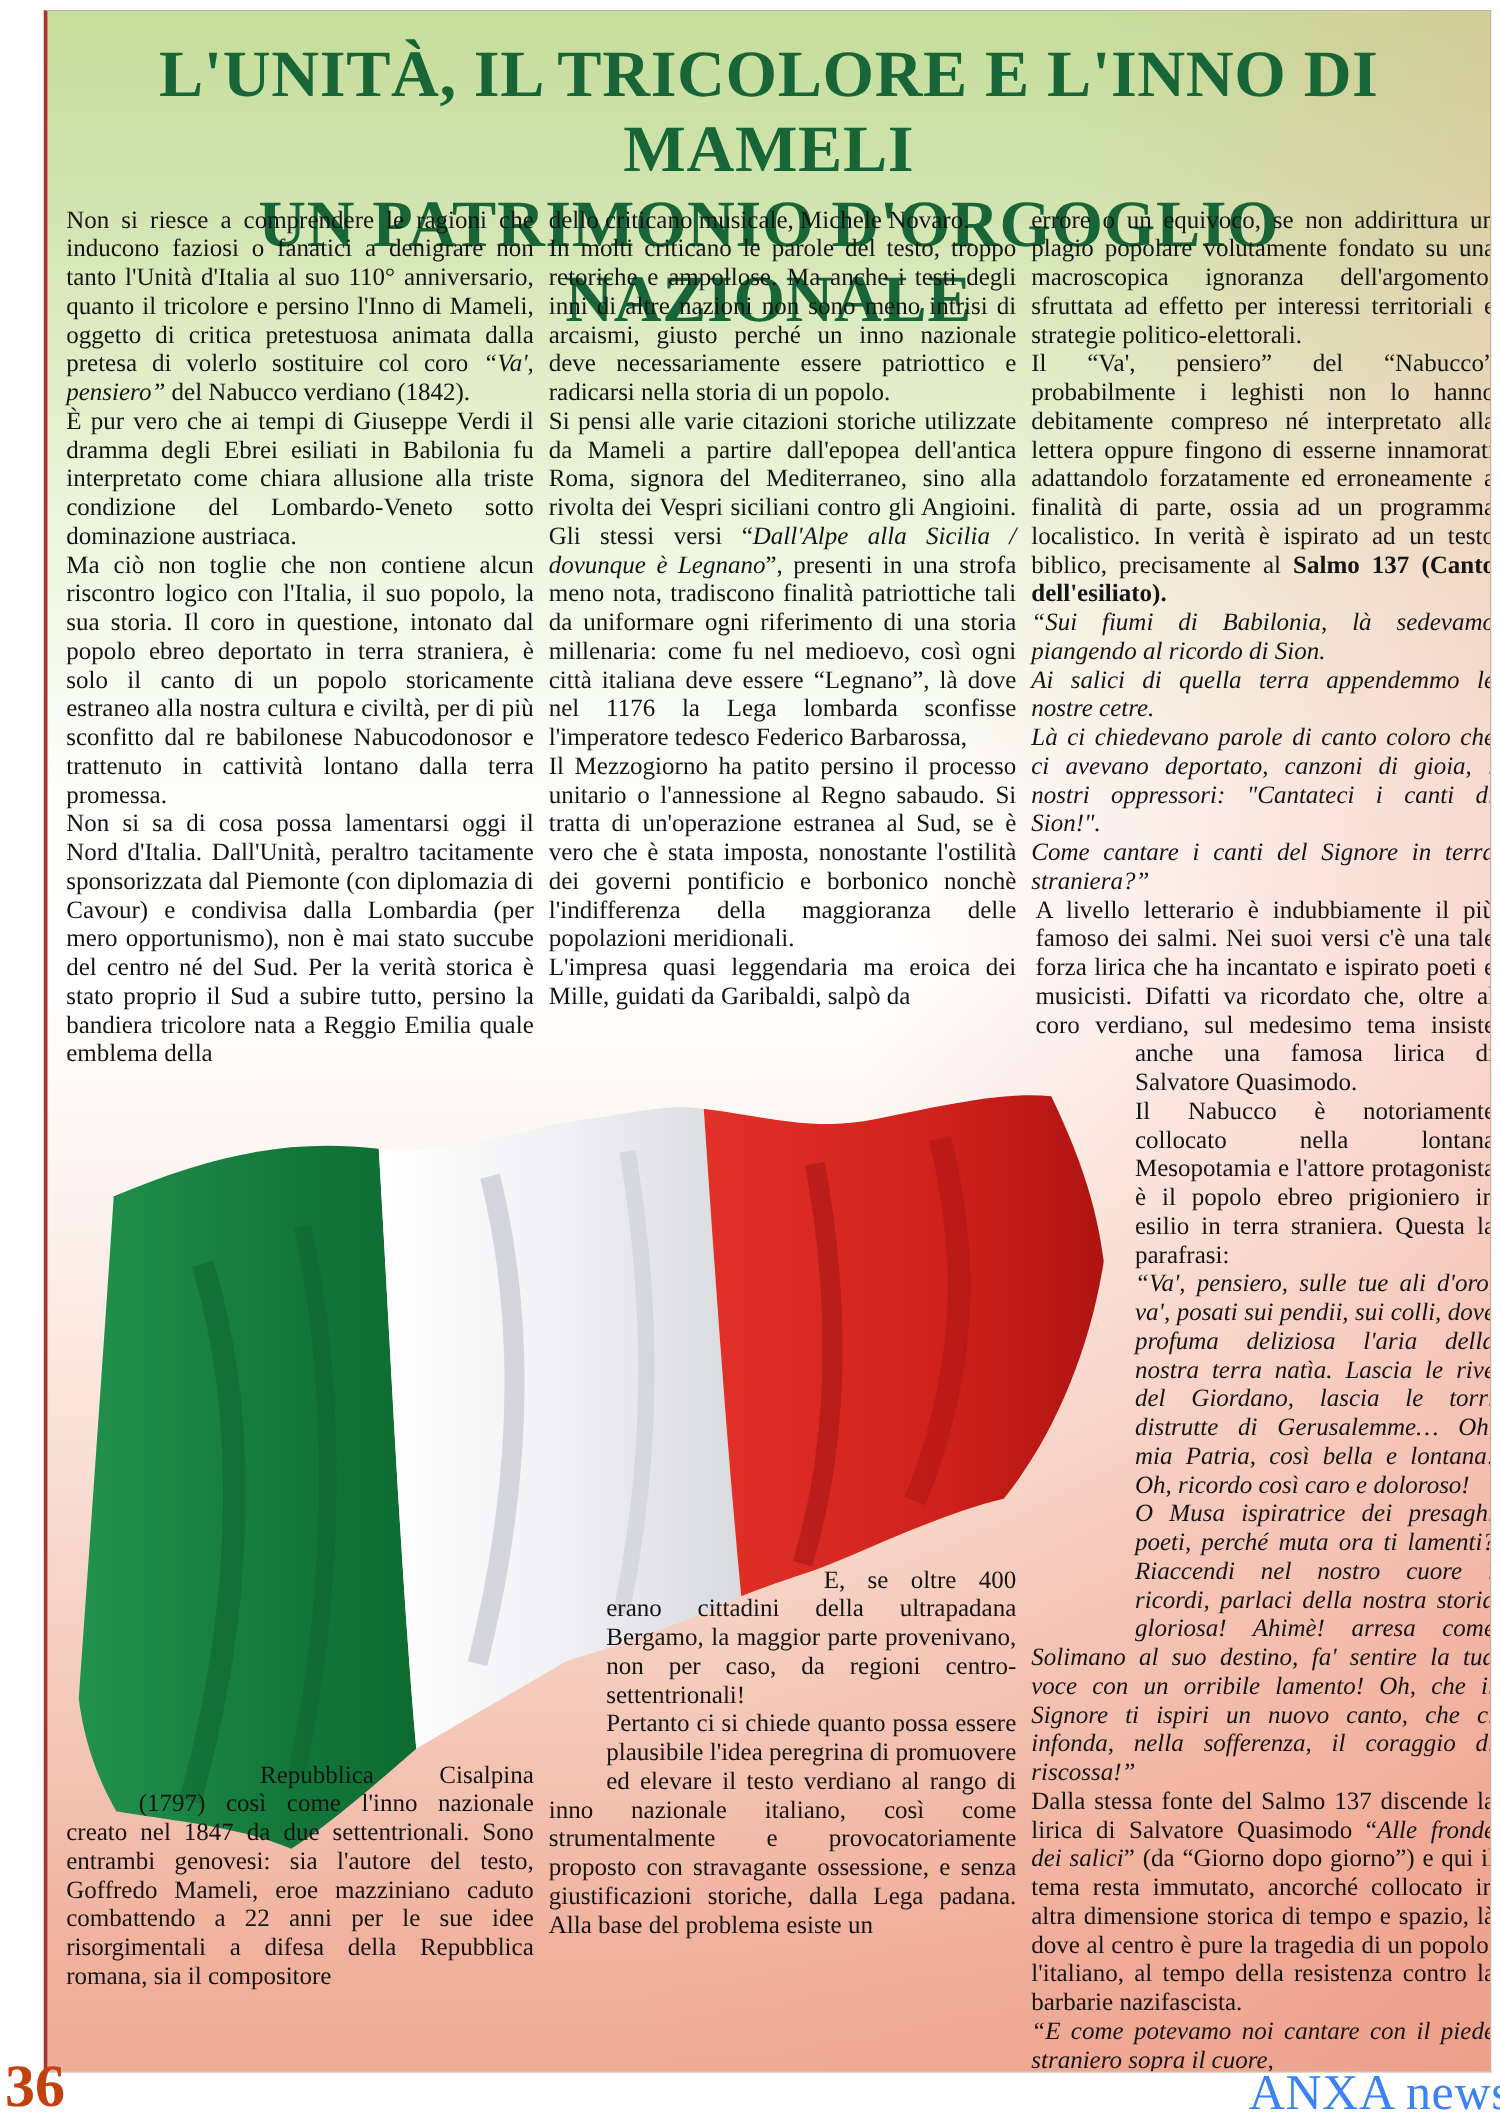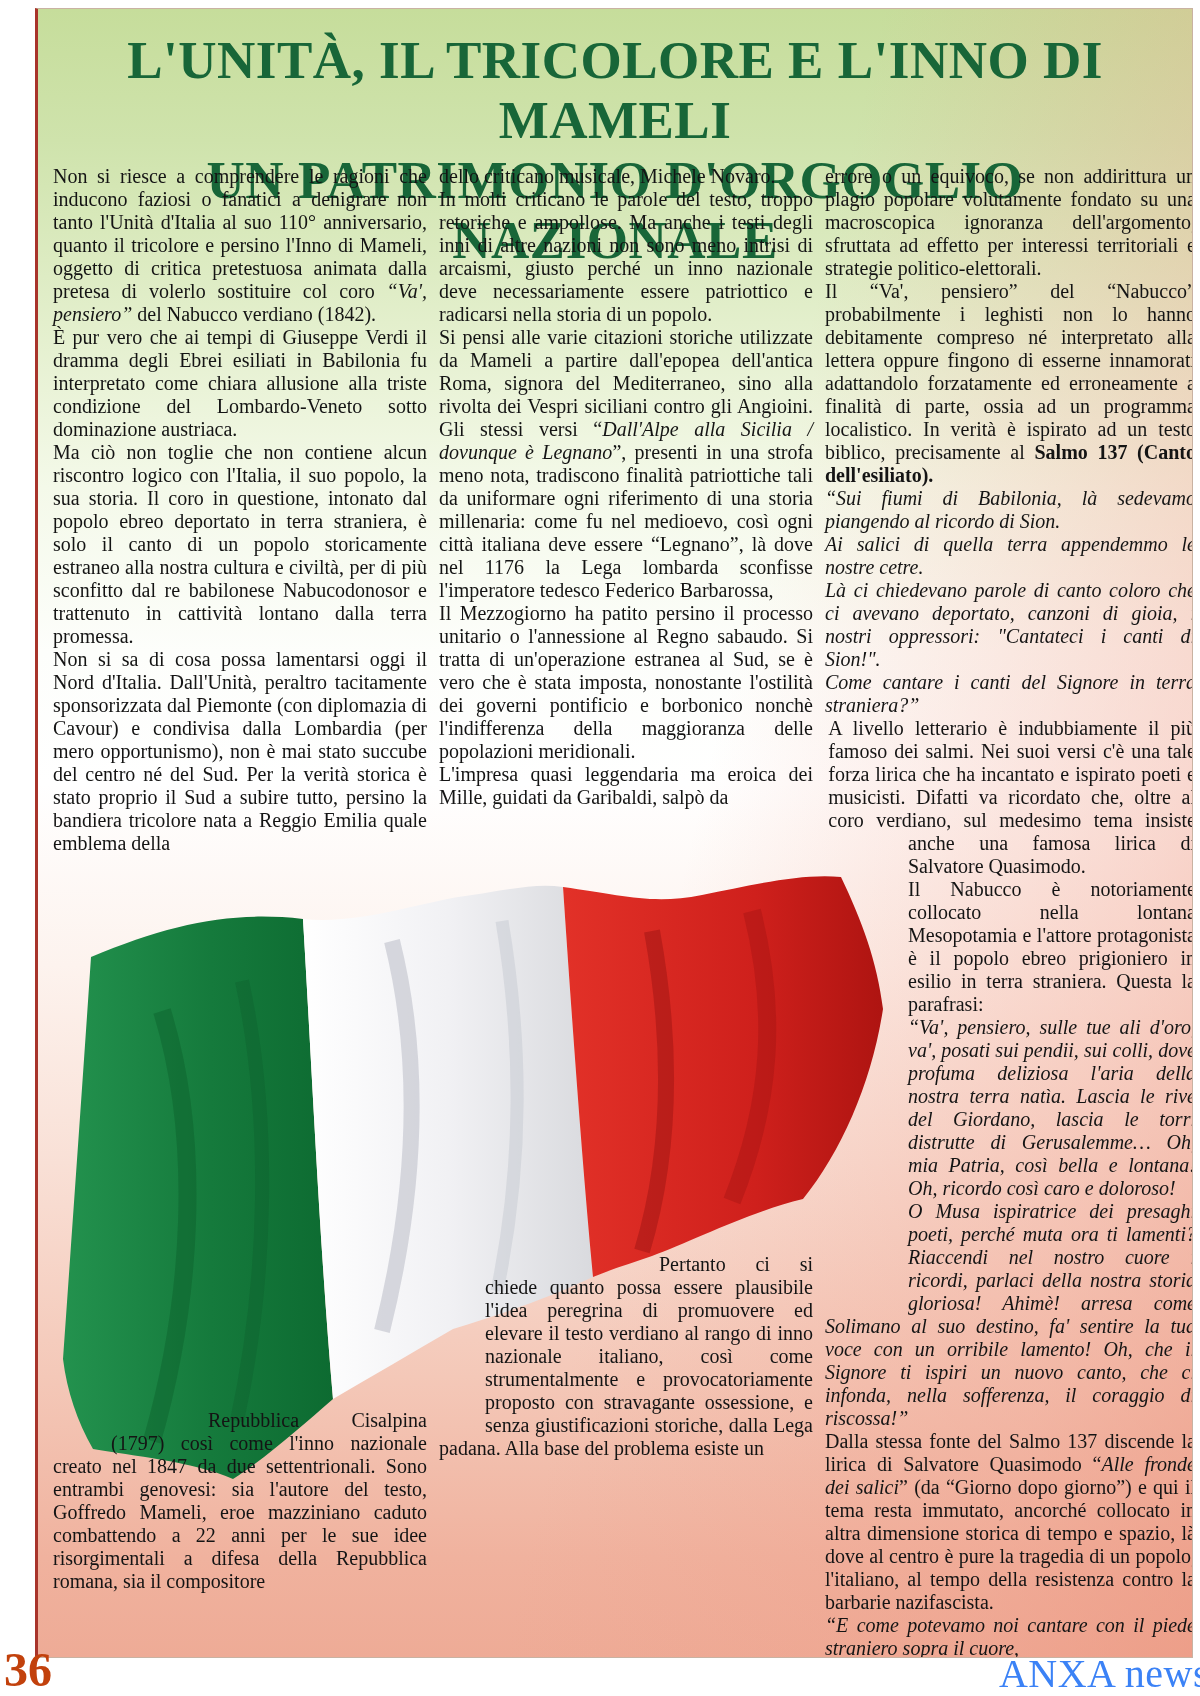--- a/index.html
+++ b/index.html
@@ -92,6 +92,7 @@
       <p>
         <span class="fl w220"></span>
         <span class="rail"></span>
+        <span><span>E, se oltre 400 erano cittadini della ultrapadana Bergamo, la maggior parte provenivano, non per caso, da regioni centro-settentrionali!</span></span>
       </p>
       <p><span>Pertanto ci si chiede quanto possa essere plausibile l'idea peregrina di promuovere ed elevare il testo verdiano al rango di inno nazionale italiano, così come strumentalmente e provocatoriamente proposto con stravagante ossessione, e senza giustificazioni storiche, dalla Lega padana. Alla base del problema esiste un</span></p>
     </div>

